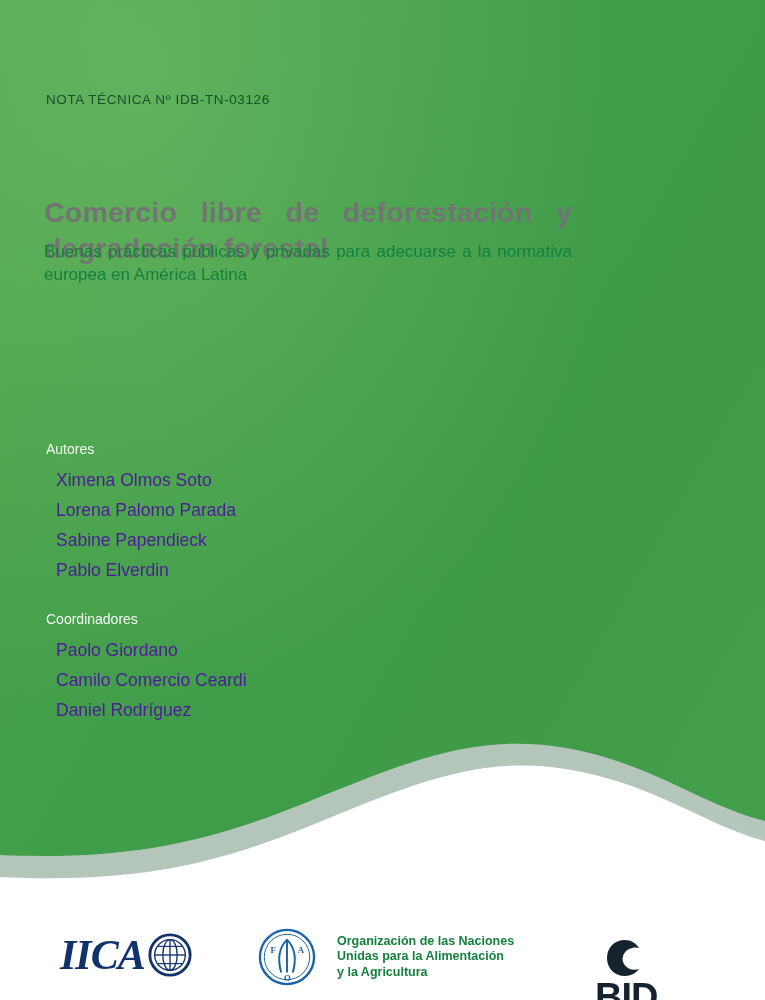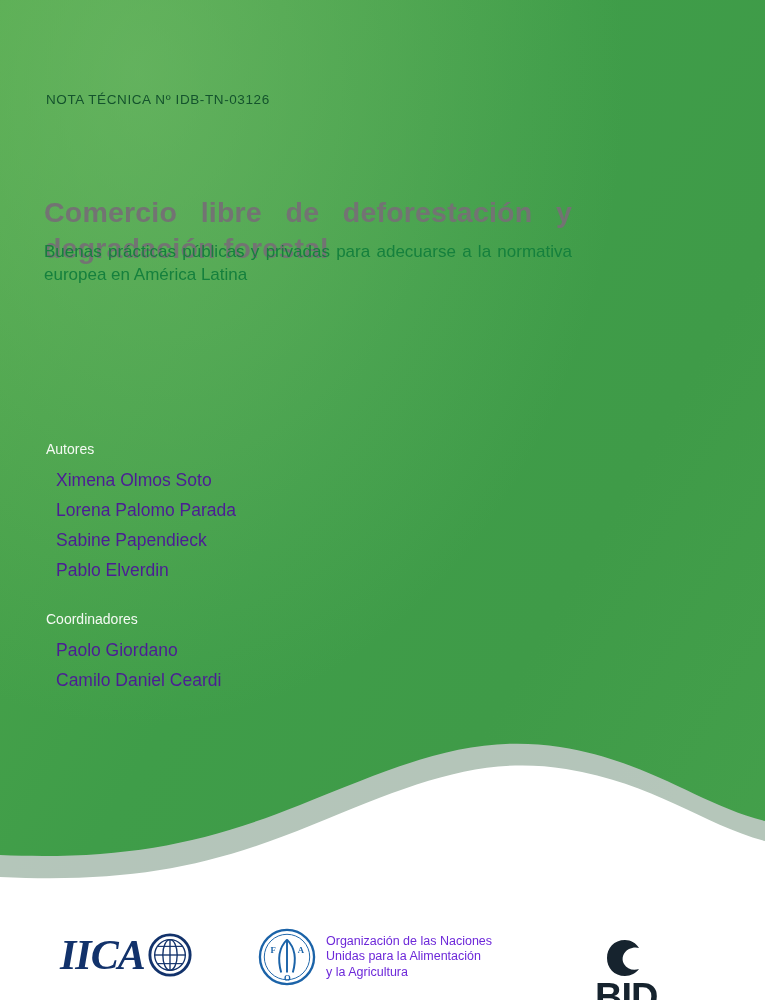--- a/index.html
+++ b/index.html
@@ -220,7 +220,7 @@
 
       <div class="group-label">Coordinadores</div>
       <div class="person">Paolo Giordano</div>
-      <div class="person">Camilo Daniel Ceardi</div>
+      <div class="person">Camilo Comercio Ceardi</div>
     </div>
 
   </div>

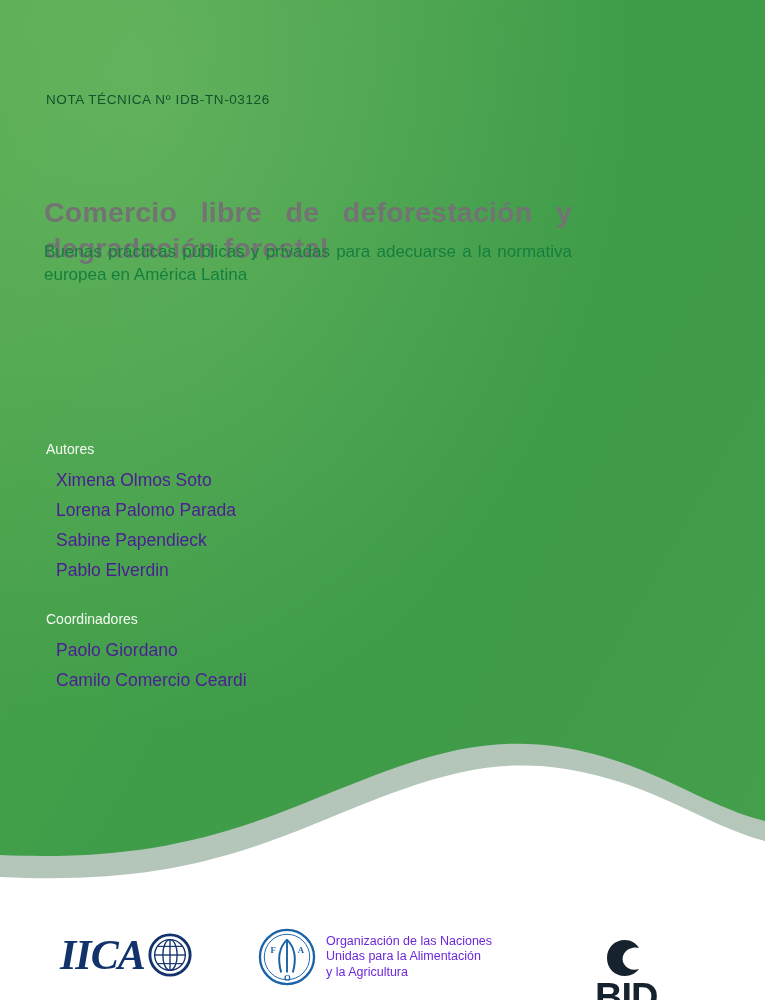--- a/index.html
+++ b/index.html
@@ -221,6 +221,7 @@
       <div class="group-label">Coordinadores</div>
       <div class="person">Paolo Giordano</div>
       <div class="person">Camilo Comercio Ceardi</div>
+      <div class="person">Daniel Rodríguez</div>
     </div>
 
   </div>

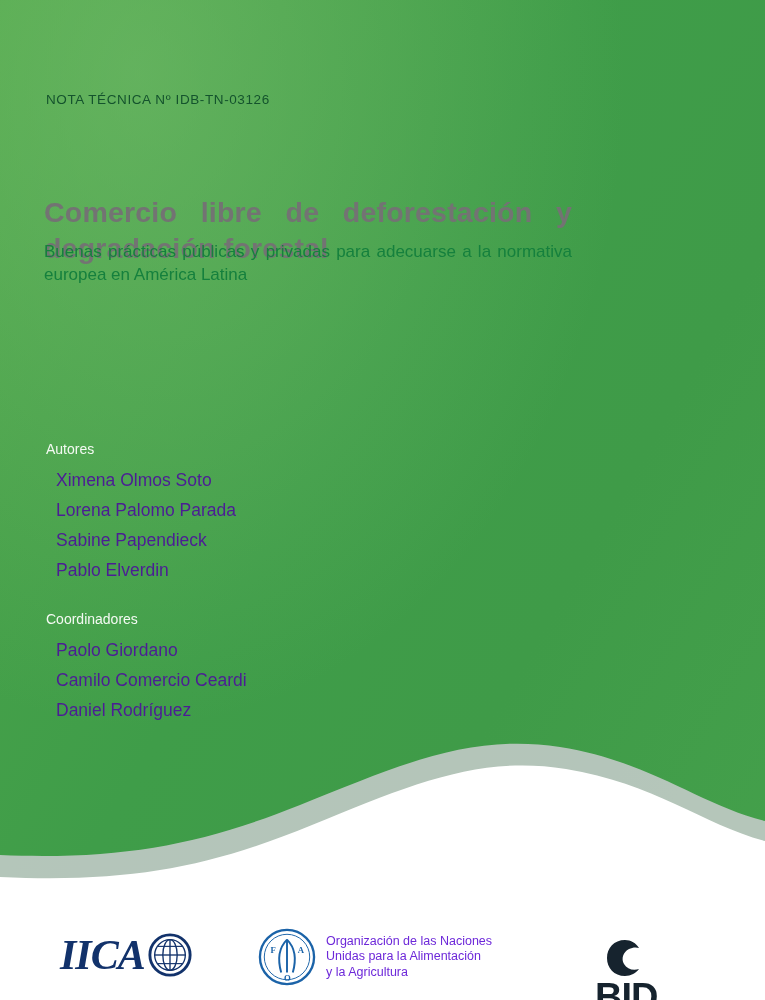--- a/index.html
+++ b/index.html
@@ -162,11 +162,11 @@
     flex: 0 0 58px;
   }
   .fao-text {
-    margin-left: 10px;
-    color: #6d28d9;
+    margin-left: 21px;
+    color: #15803d;
     font-size: 12.5px;
     line-height: 15.5px;
-    font-weight: 400;
+    font-weight: 700;
   }
   .logo-bid {
     position: absolute;

